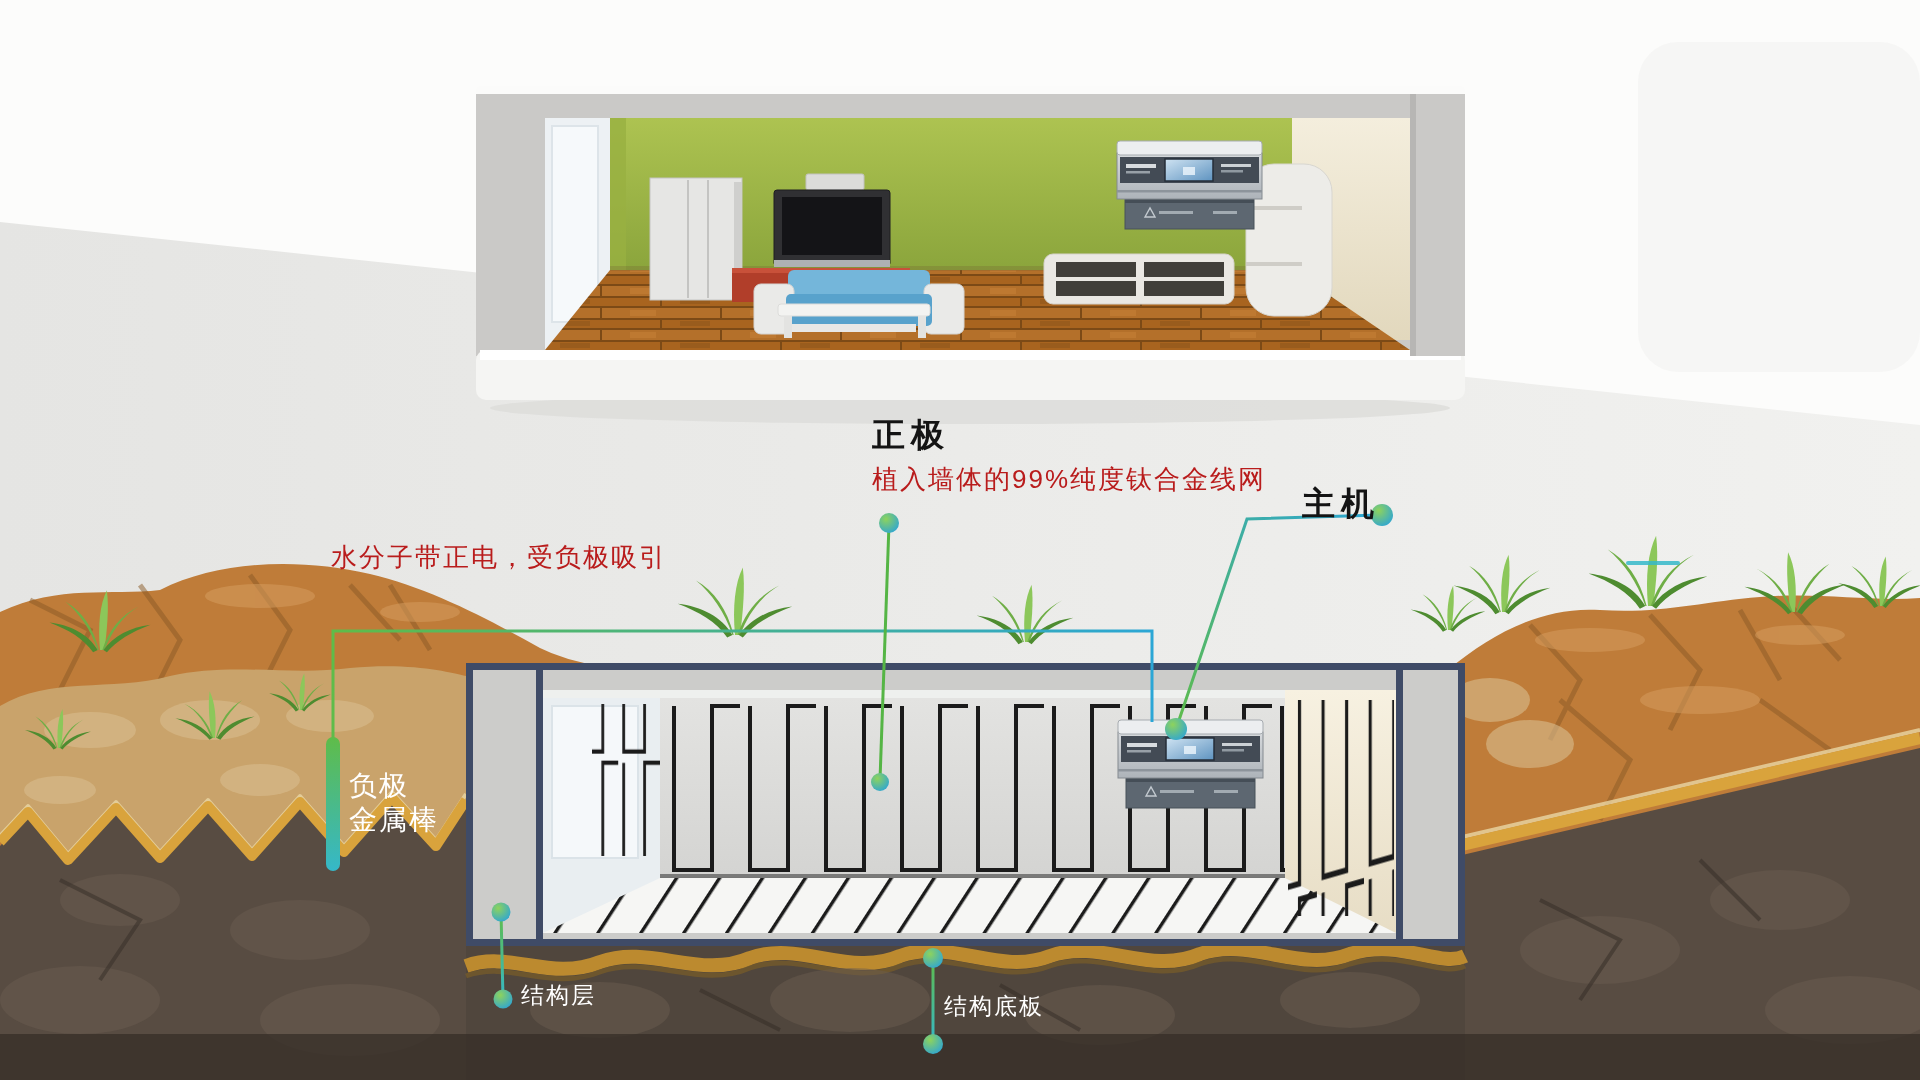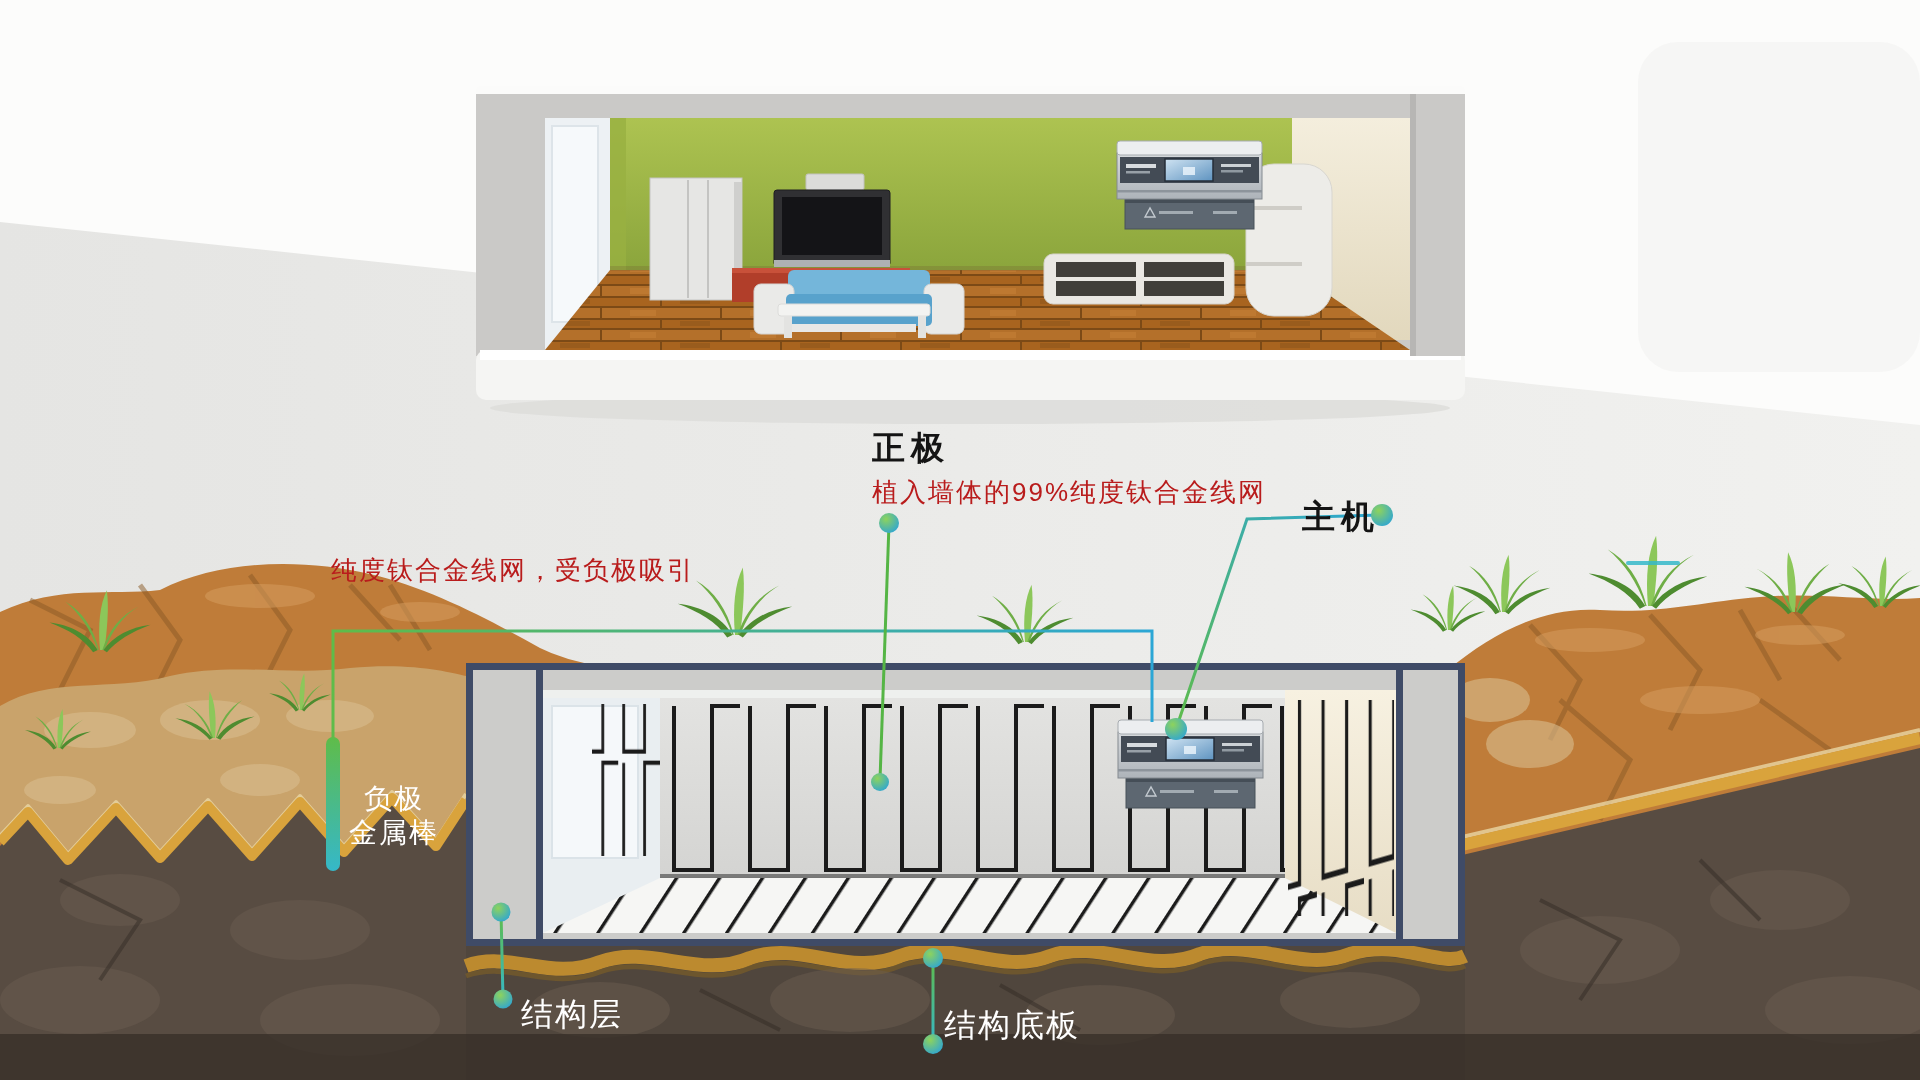--- a/index.html
+++ b/index.html
@@ -6,7 +6,7 @@
   #canvas{position:relative;width:1920px;height:1080px;overflow:hidden;
           font-family:"Liberation Sans","DejaVu Sans",sans-serif;}
   #scene{position:absolute;left:0;top:0;}
-  .lbl{position:absolute;white-space:nowrap;color:#1a1a1a;margin-top:13px;}
+  .lbl{position:absolute;white-space:nowrap;color:#1a1a1a;}
   .title{font-size:33px;font-weight:700;letter-spacing:6px;color:#141414;}
   .body{font-size:26px;letter-spacing:2px;color:#b91c1c;}
   .white{color:#ffffff;text-align:center;}

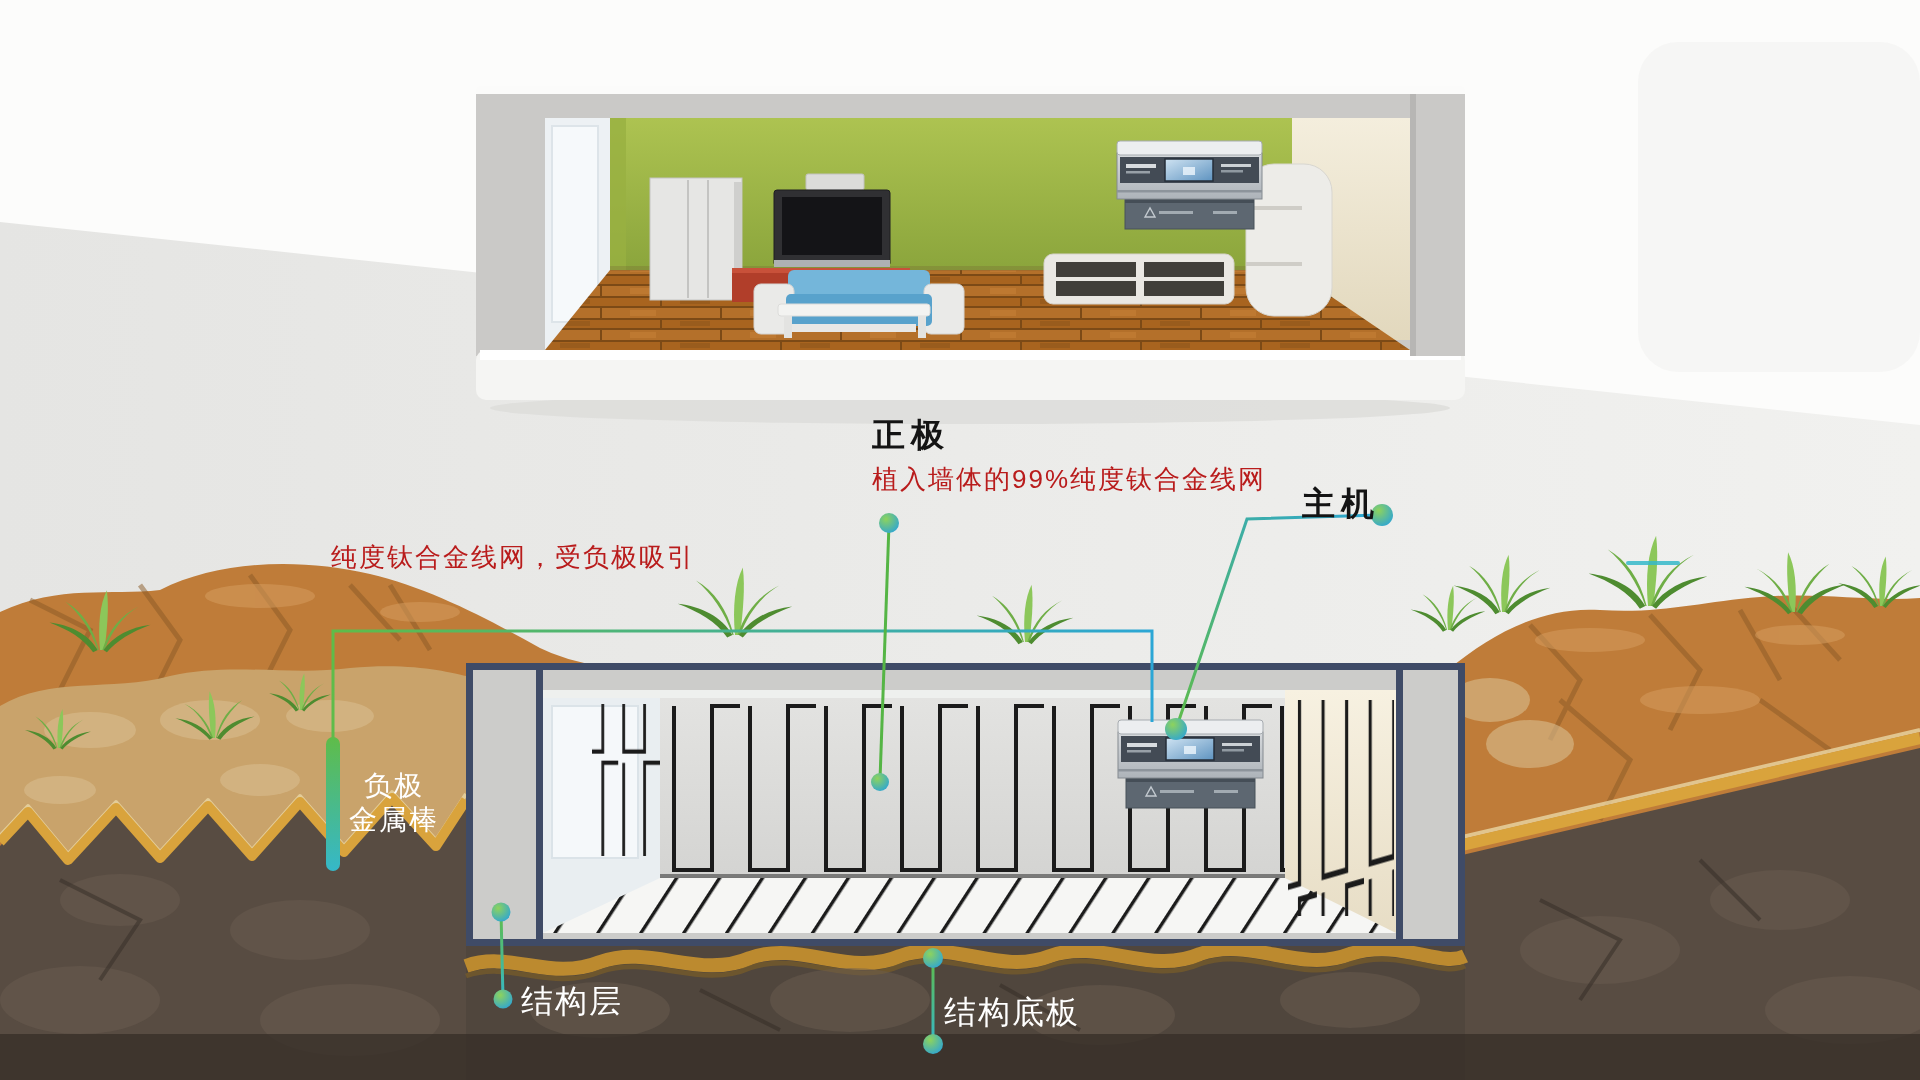--- a/index.html
+++ b/index.html
@@ -306,7 +306,7 @@
 
 <div class="lbl title" style="left:1302px;top:482px">主机</div>
 
-<div class="lbl body" style="left:331px;top:540px">纯度钛合金线网，受负极吸引</div>
+<div class="lbl body" style="left:331px;top:540px">水分子带正电，受负极吸引</div>
 
 <div class="lbl white w28" style="left:349px;top:769px">
   <div>负极</div>

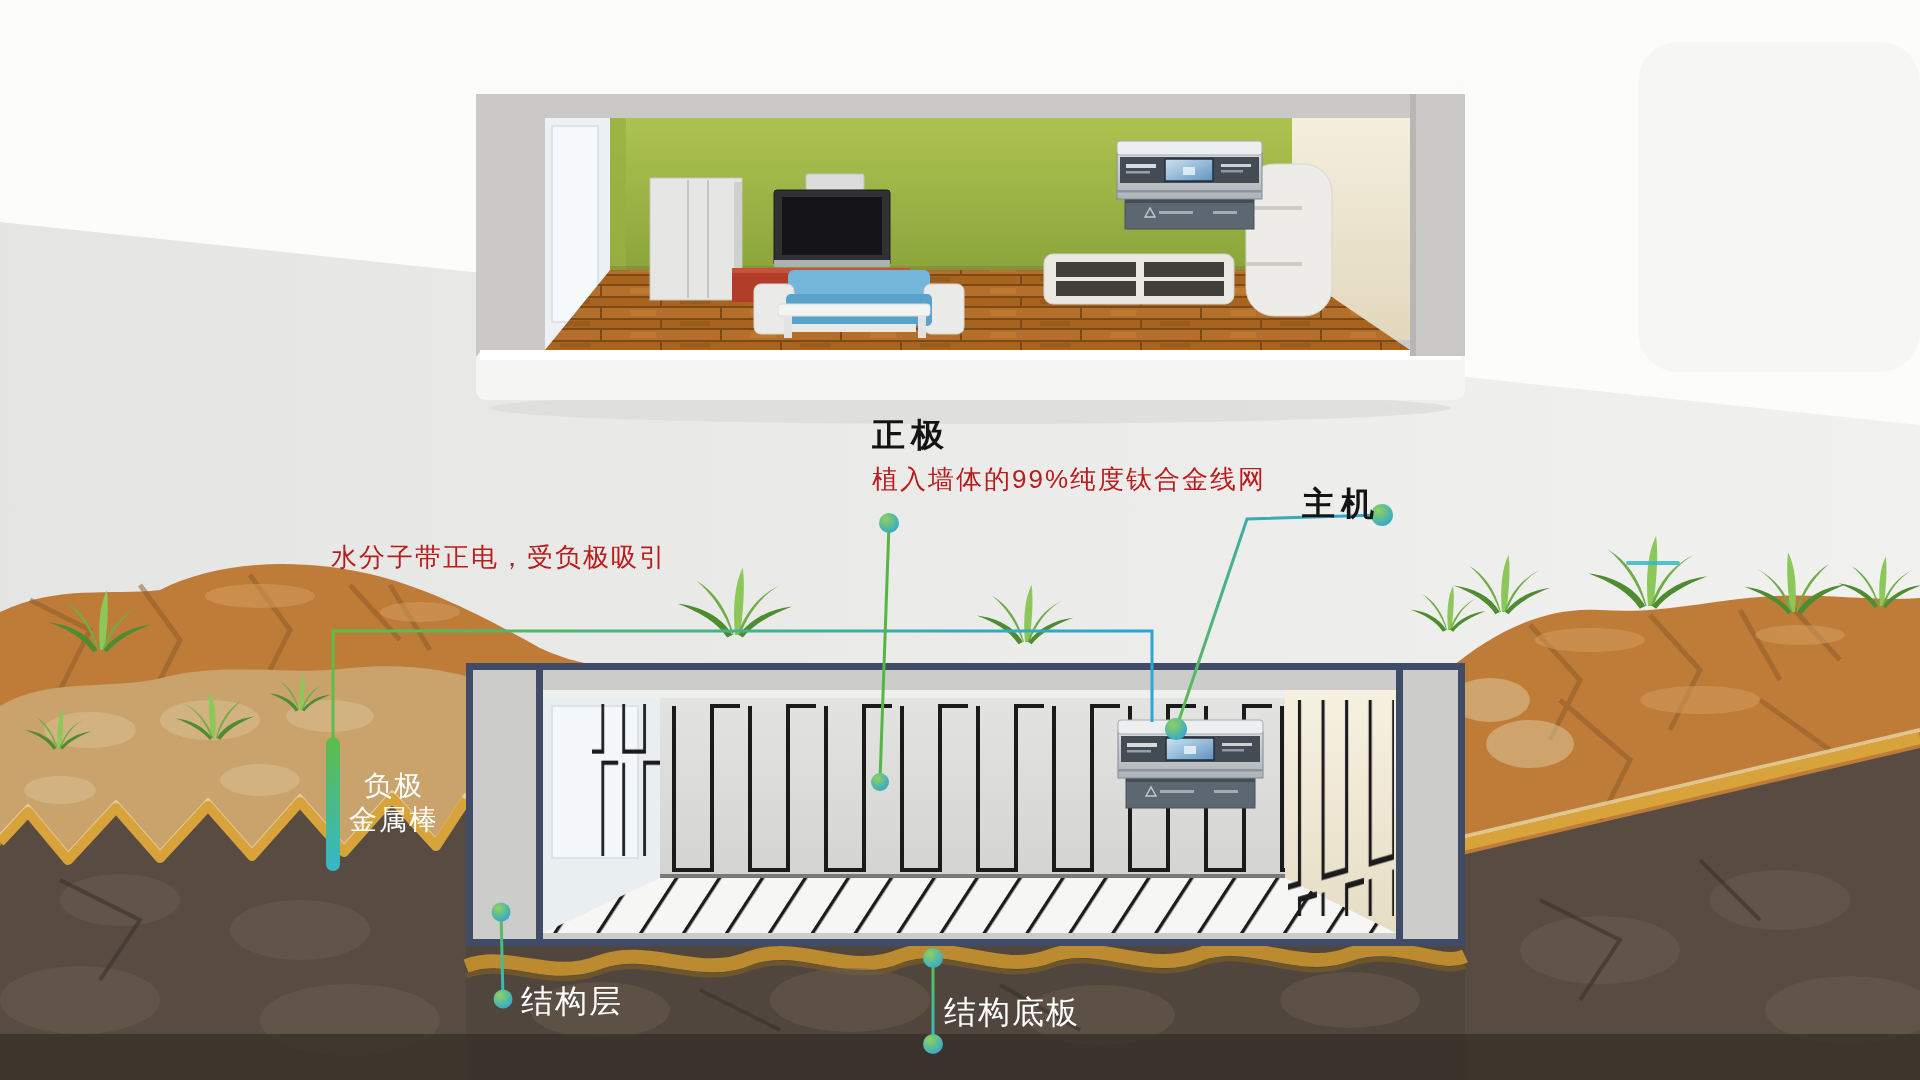--- a/index.html
+++ b/index.html
@@ -9,7 +9,7 @@
   .lbl{position:absolute;white-space:nowrap;color:#1a1a1a;}
   .title{font-size:33px;font-weight:700;letter-spacing:6px;color:#141414;}
   .body{font-size:26px;letter-spacing:2px;color:#b91c1c;}
-  .white{color:#ffffff;text-align:center;}
+  .white{color:#ffffff;}
   .w28{font-size:28px;letter-spacing:2px;line-height:34px;}
   .w27{font-size:32px;letter-spacing:2px;}
   sup{font-size:15px;letter-spacing:0;}

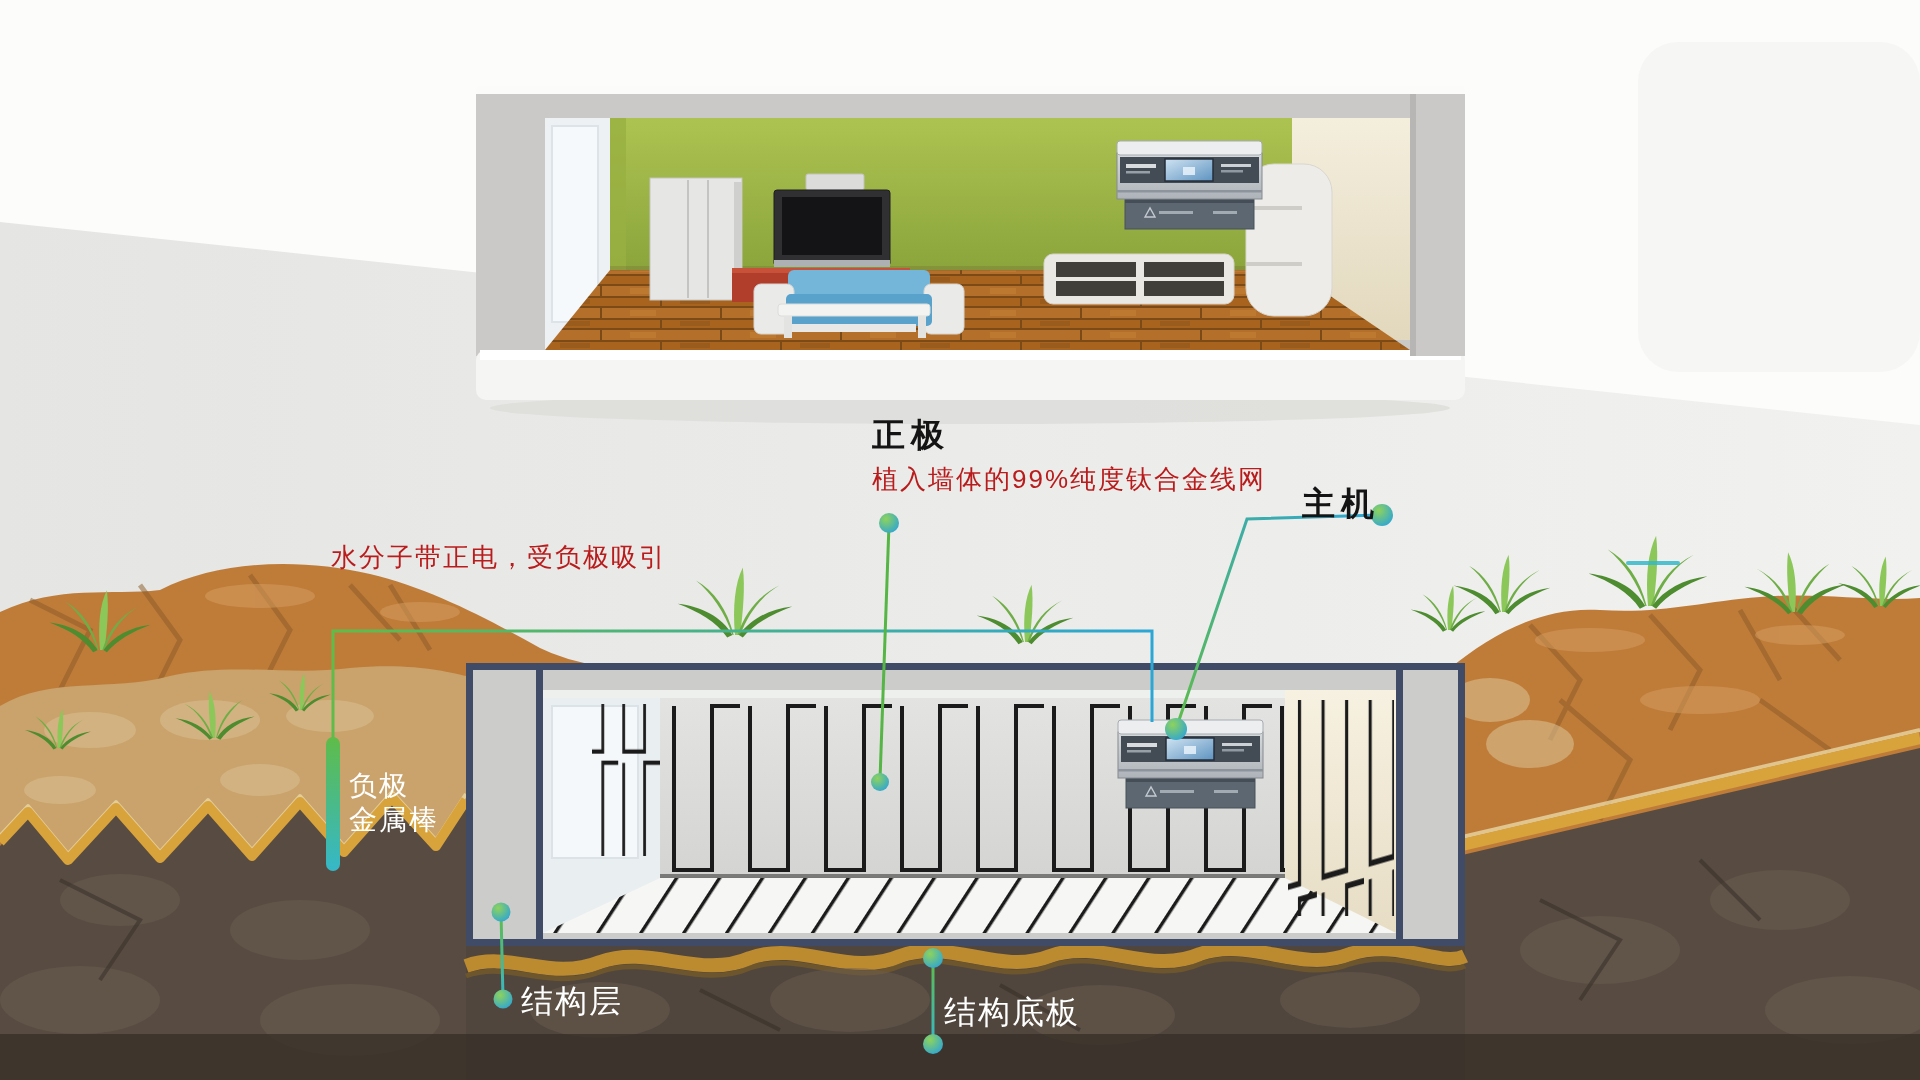--- a/index.html
+++ b/index.html
@@ -11,7 +11,7 @@
   .body{font-size:26px;letter-spacing:2px;color:#b91c1c;}
   .white{color:#ffffff;}
   .w28{font-size:28px;letter-spacing:2px;line-height:34px;}
-  .w27{font-size:32px;letter-spacing:2px;}
+  .w27{font-size:23px;letter-spacing:2px;}
   sup{font-size:15px;letter-spacing:0;}
 </style>
 </head>

